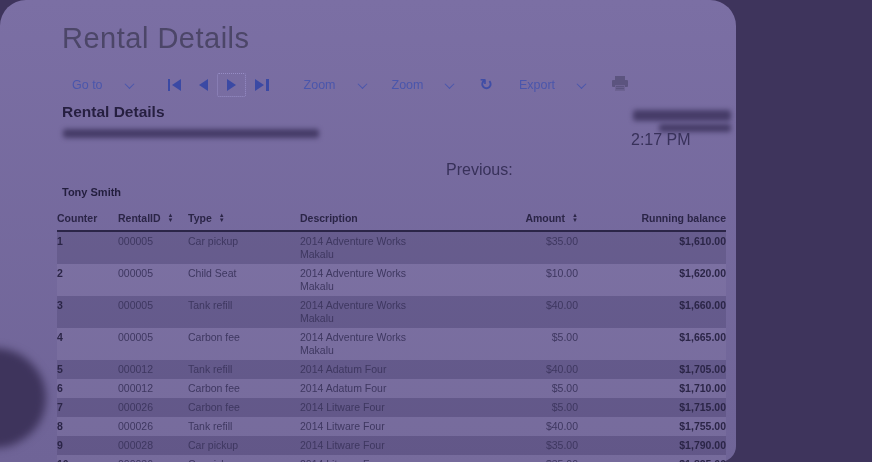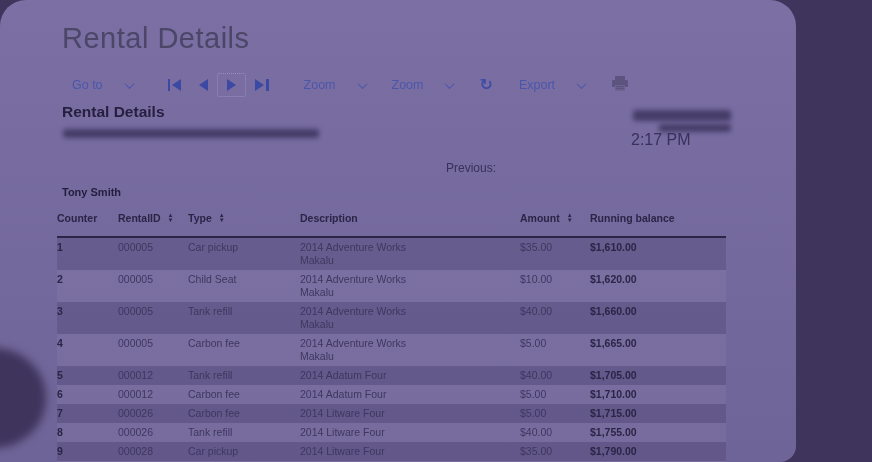--- a/index.html
+++ b/index.html
@@ -3,7 +3,7 @@
 <meta charset="utf-8">
 <style>
   html,body{margin:0;padding:0;background:#3e345c;font-family:"Liberation Sans","DejaVu Sans",sans-serif;}
-  .stage{position:relative;width:796px;height:462px;background:#3e345c;overflow:hidden;}
+  .stage{position:relative;width:736px;height:462px;background:#3e345c;overflow:hidden;}
   .card{position:absolute;inset:0;background:linear-gradient(180deg,#7b6fa4 0%,#6f6497 100%);
         border-radius:26px 26px 16px 0;}
   .blob{position:absolute;left:-58px;top:348px;width:104px;height:100px;background:#3e345c;

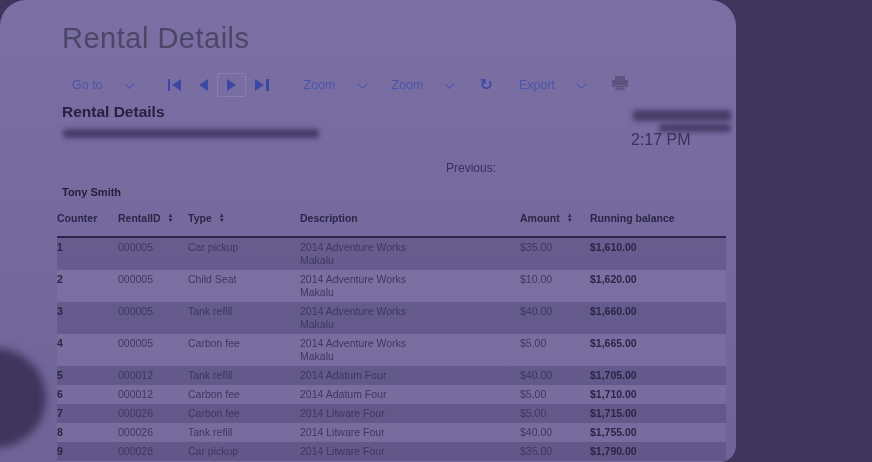--- a/index.html
+++ b/index.html
@@ -31,7 +31,7 @@
   .r-top1{left:633px;top:110px;width:98px;height:11px;}
   .r-top2{left:659px;top:124px;width:72px;height:8px;}
   .time{position:absolute;left:631px;top:131px;width:100px;text-align:left;font-size:16px;color:#38315a;}
-  .previous{position:absolute;left:446px;top:161px;font-size:12px;color:#38315a;}
+  .previous{position:absolute;left:446px;top:161px;font-size:16px;color:#38315a;}
   .previous-val{position:absolute;left:468px;top:159px;width:120px;text-align:right;font-size:13px;color:#2e2850;}
   .group-heading{position:absolute;left:62px;top:186px;font-size:11px;font-weight:bold;color:#231e3e;}
   

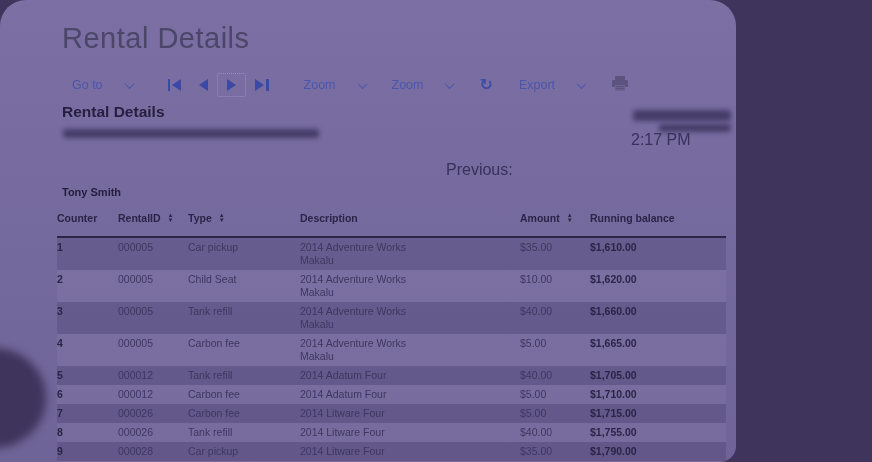--- a/index.html
+++ b/index.html
@@ -37,7 +37,7 @@
   
   .tbl{position:absolute;left:57px;top:208px;width:669px;border-collapse:collapse;table-layout:fixed;
        font-size:10.5px;color:#3e3760;}
-  .tbl th{font-weight:bold;color:#2b2547;text-align:left;padding:4px 0 12px 0;border-bottom:2px solid #2b2547;
+  .tbl th{font-weight:bold;color:#2b2547;text-align:left;padding:4px 0 6px 0;border-bottom:2px solid #2b2547;
           font-size:10.5px;vertical-align:middle;white-space:nowrap;}
   .tbl th.num,.tbl td.num{}
   .tbl td{padding:3px 0;line-height:13px;vertical-align:top;}

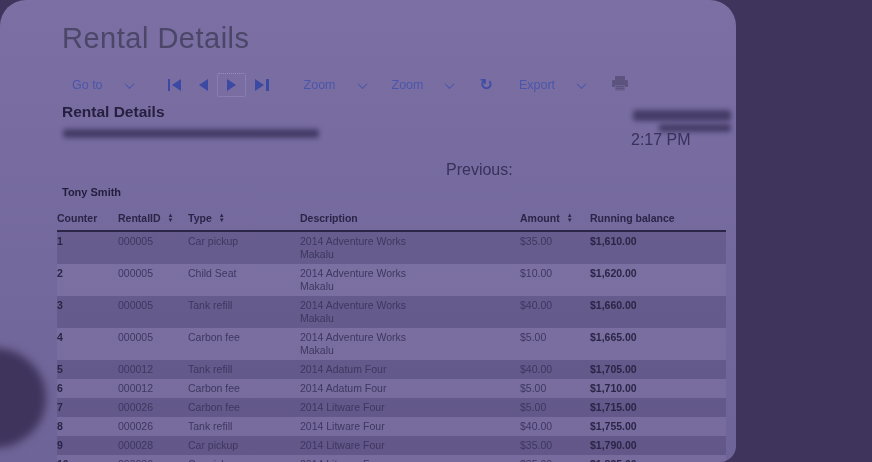--- a/index.html
+++ b/index.html
@@ -39,7 +39,7 @@
        font-size:10.5px;color:#3e3760;}
   .tbl th{font-weight:bold;color:#2b2547;text-align:left;padding:4px 0 6px 0;border-bottom:2px solid #2b2547;
           font-size:10.5px;vertical-align:middle;white-space:nowrap;}
-  .tbl th.num,.tbl td.num{}
+  .tbl th.num,.tbl td.num{text-align:right;}
   .tbl td{padding:3px 0;line-height:13px;vertical-align:top;}
   .tbl tbody tr:nth-child(odd){background:rgba(30,22,64,.16);}
   .tbl tbody tr:nth-child(even){background:rgba(255,255,255,.05);}

